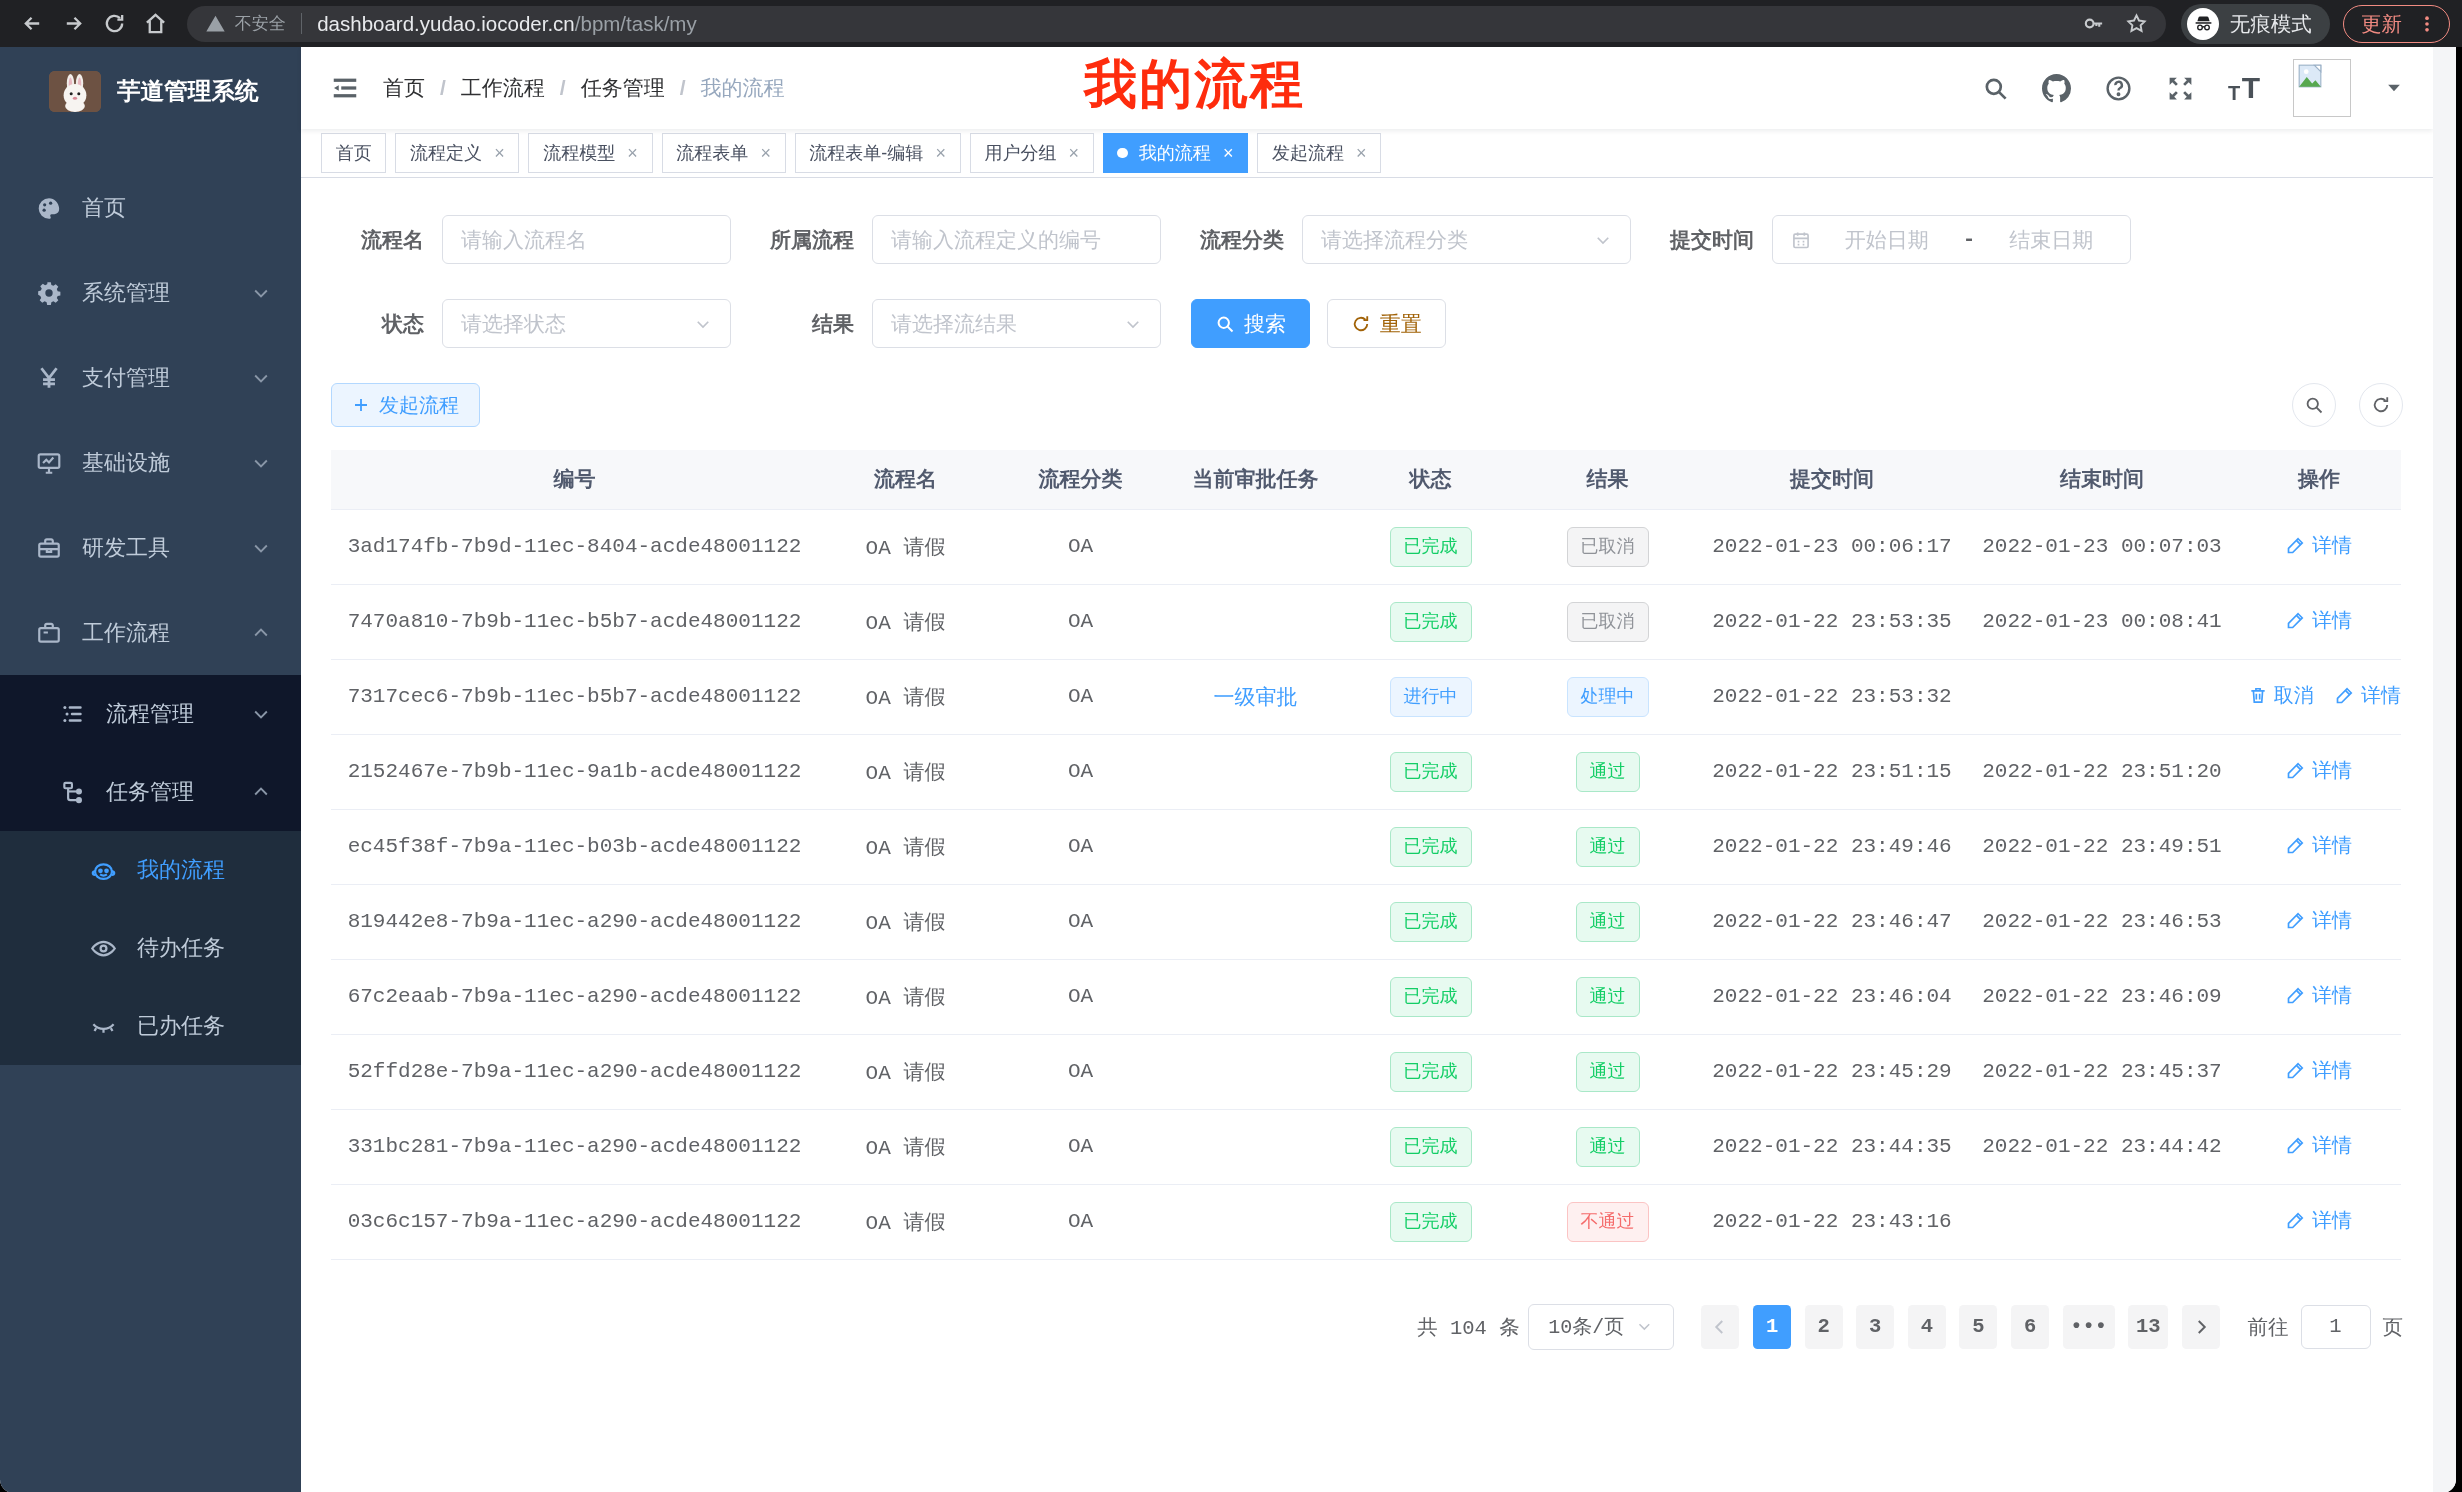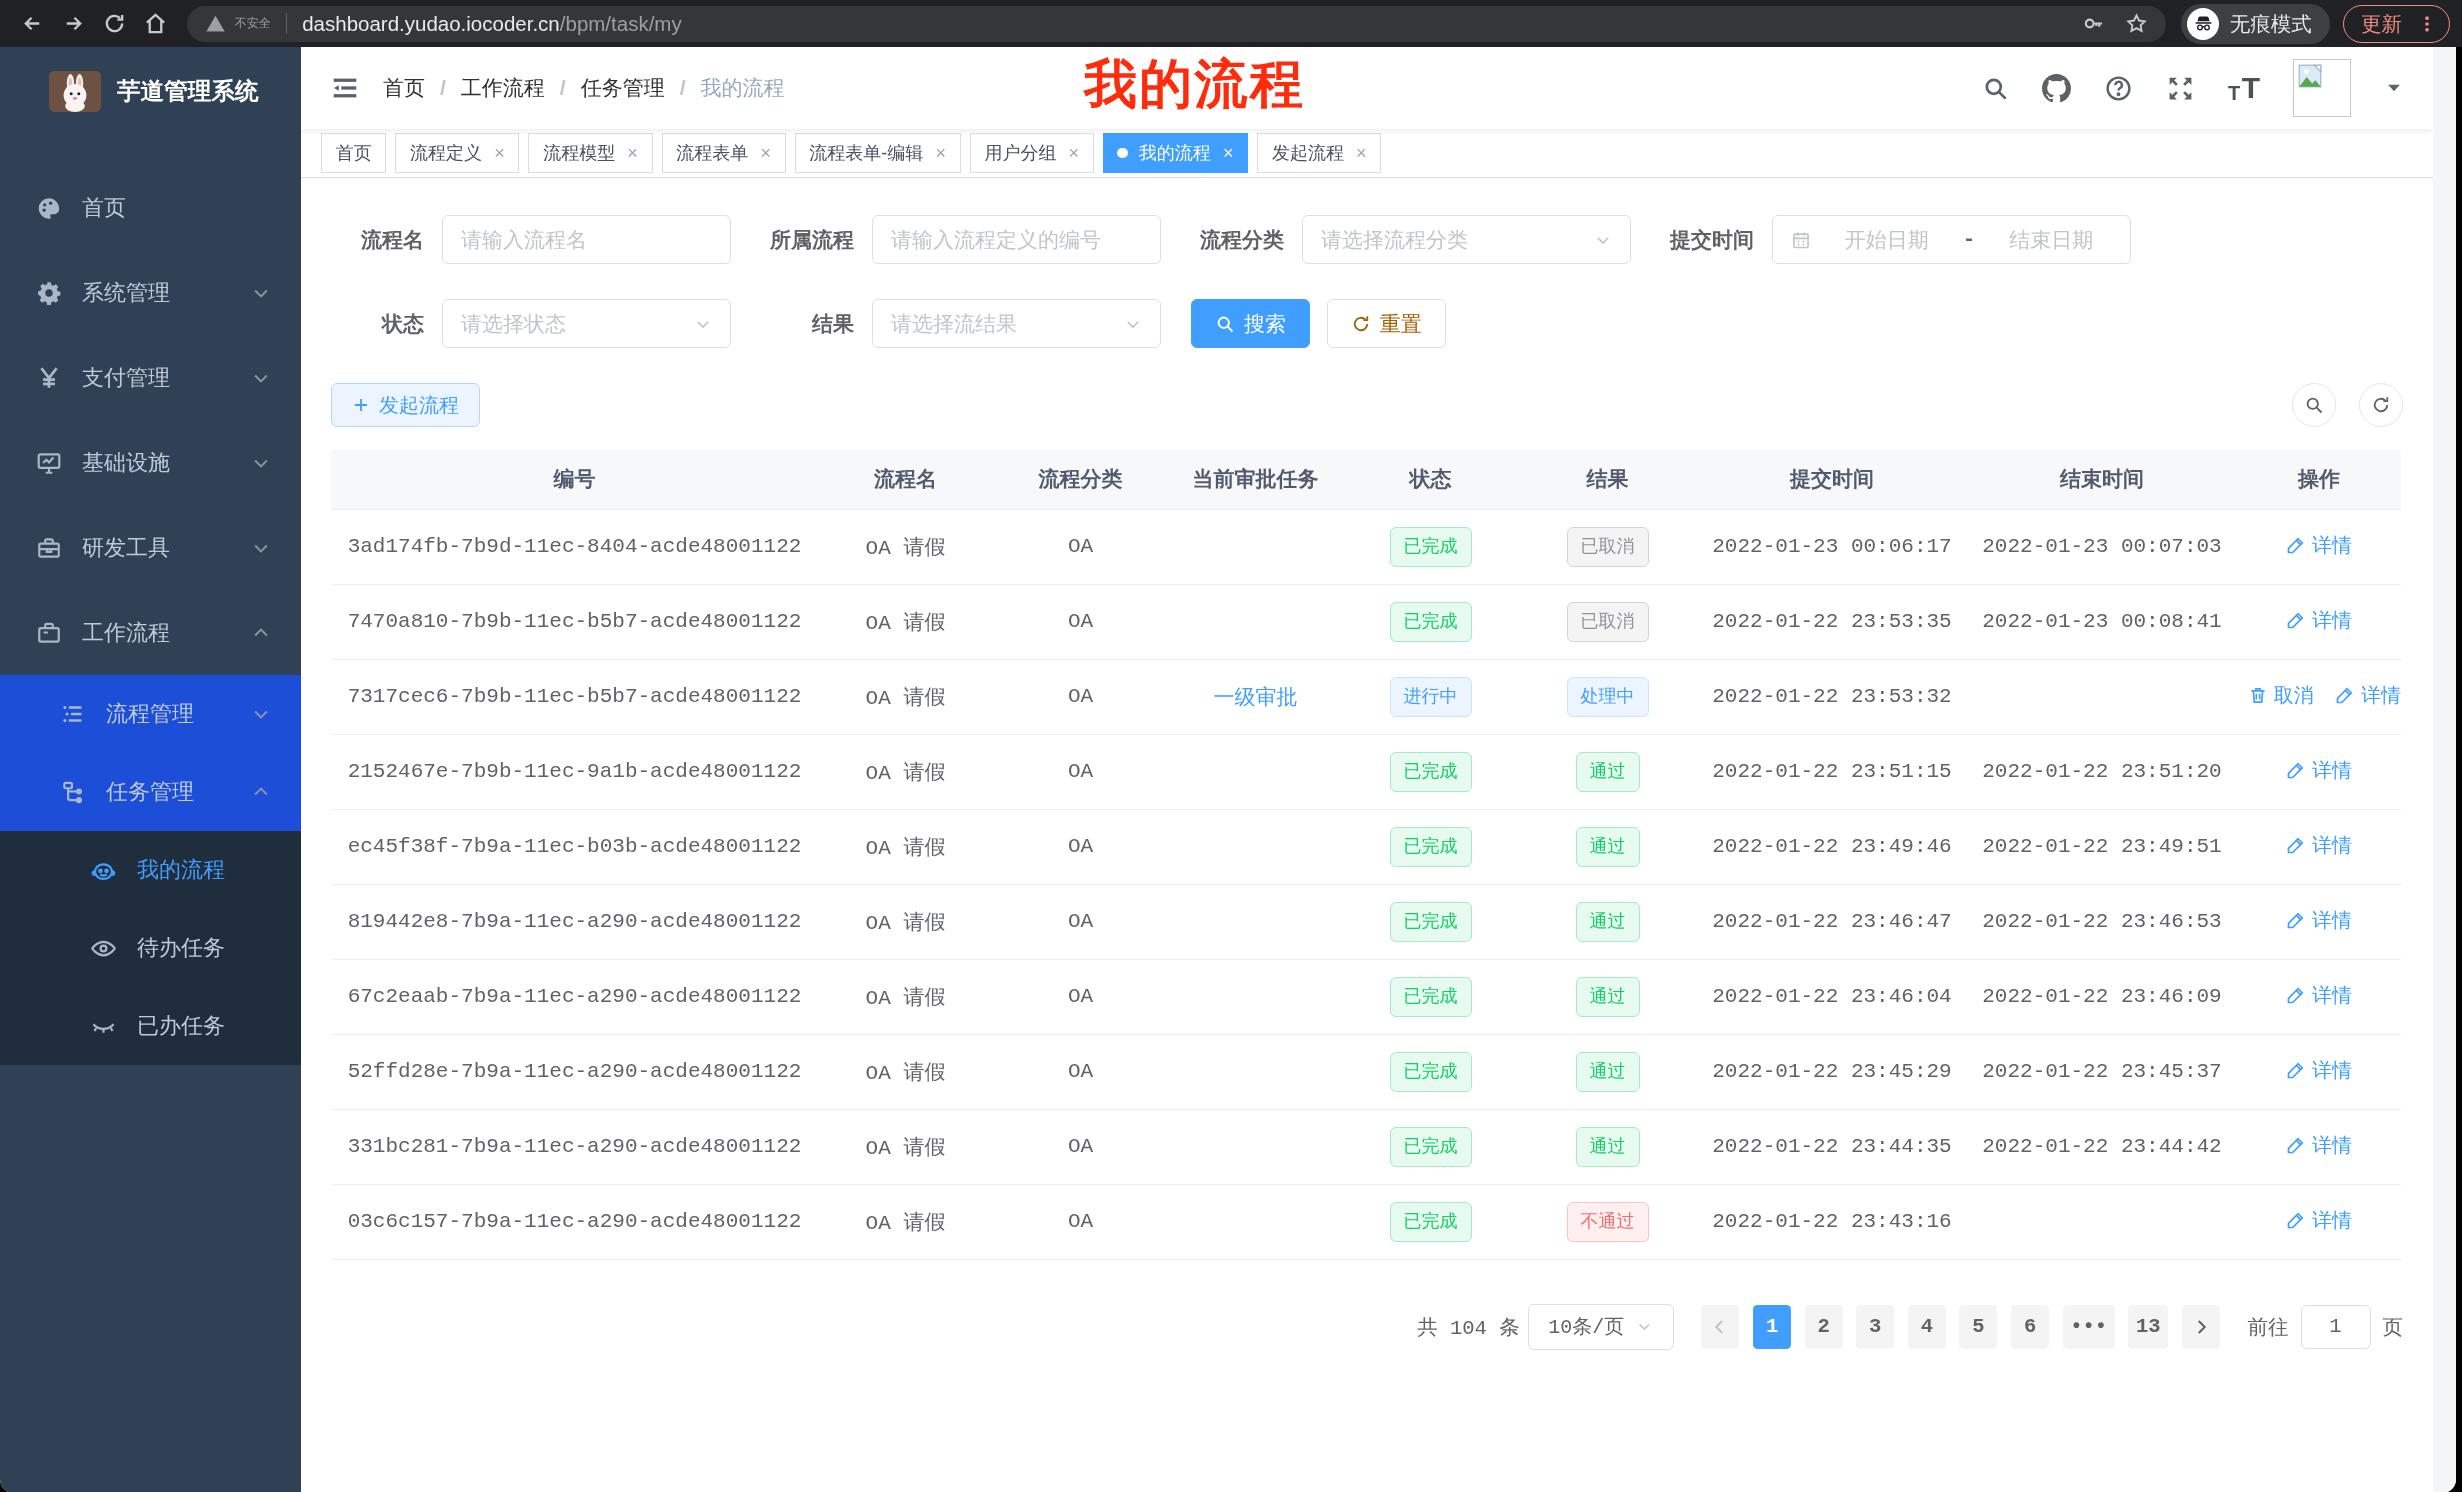--- a/index.html
+++ b/index.html
@@ -11,7 +11,7 @@
   .browser-bar { height:47px; background:#202124; display:flex; align-items:center; padding:0 12px; }
   .nav-btn { width:41px; height:41px; display:flex; align-items:center; justify-content:center; color:#c7cacd; flex-shrink:0; border-radius:50%; }
   .addr { flex:1; height:36px; background:#35363a; border-radius:18px; display:flex; align-items:center; padding:0 18px; margin:0 7.6px 0 10.7px; min-width:0; }
-  .addr .sec-label { color:#9aa0a6; font-size:12px; margin-left:9px; white-space:nowrap; }
+  .addr .sec-label { color:#9aa0a6; font-size:17px; margin-left:9px; white-space:nowrap; }
   .addr .divider { width:1.5px; height:21px; background:#5f6368; margin:0 15px; }
   .addr .url { font-size:20.5px; color:#e8eaed; white-space:nowrap; overflow:hidden; }
   .addr .url .path { color:#9aa0a6; }

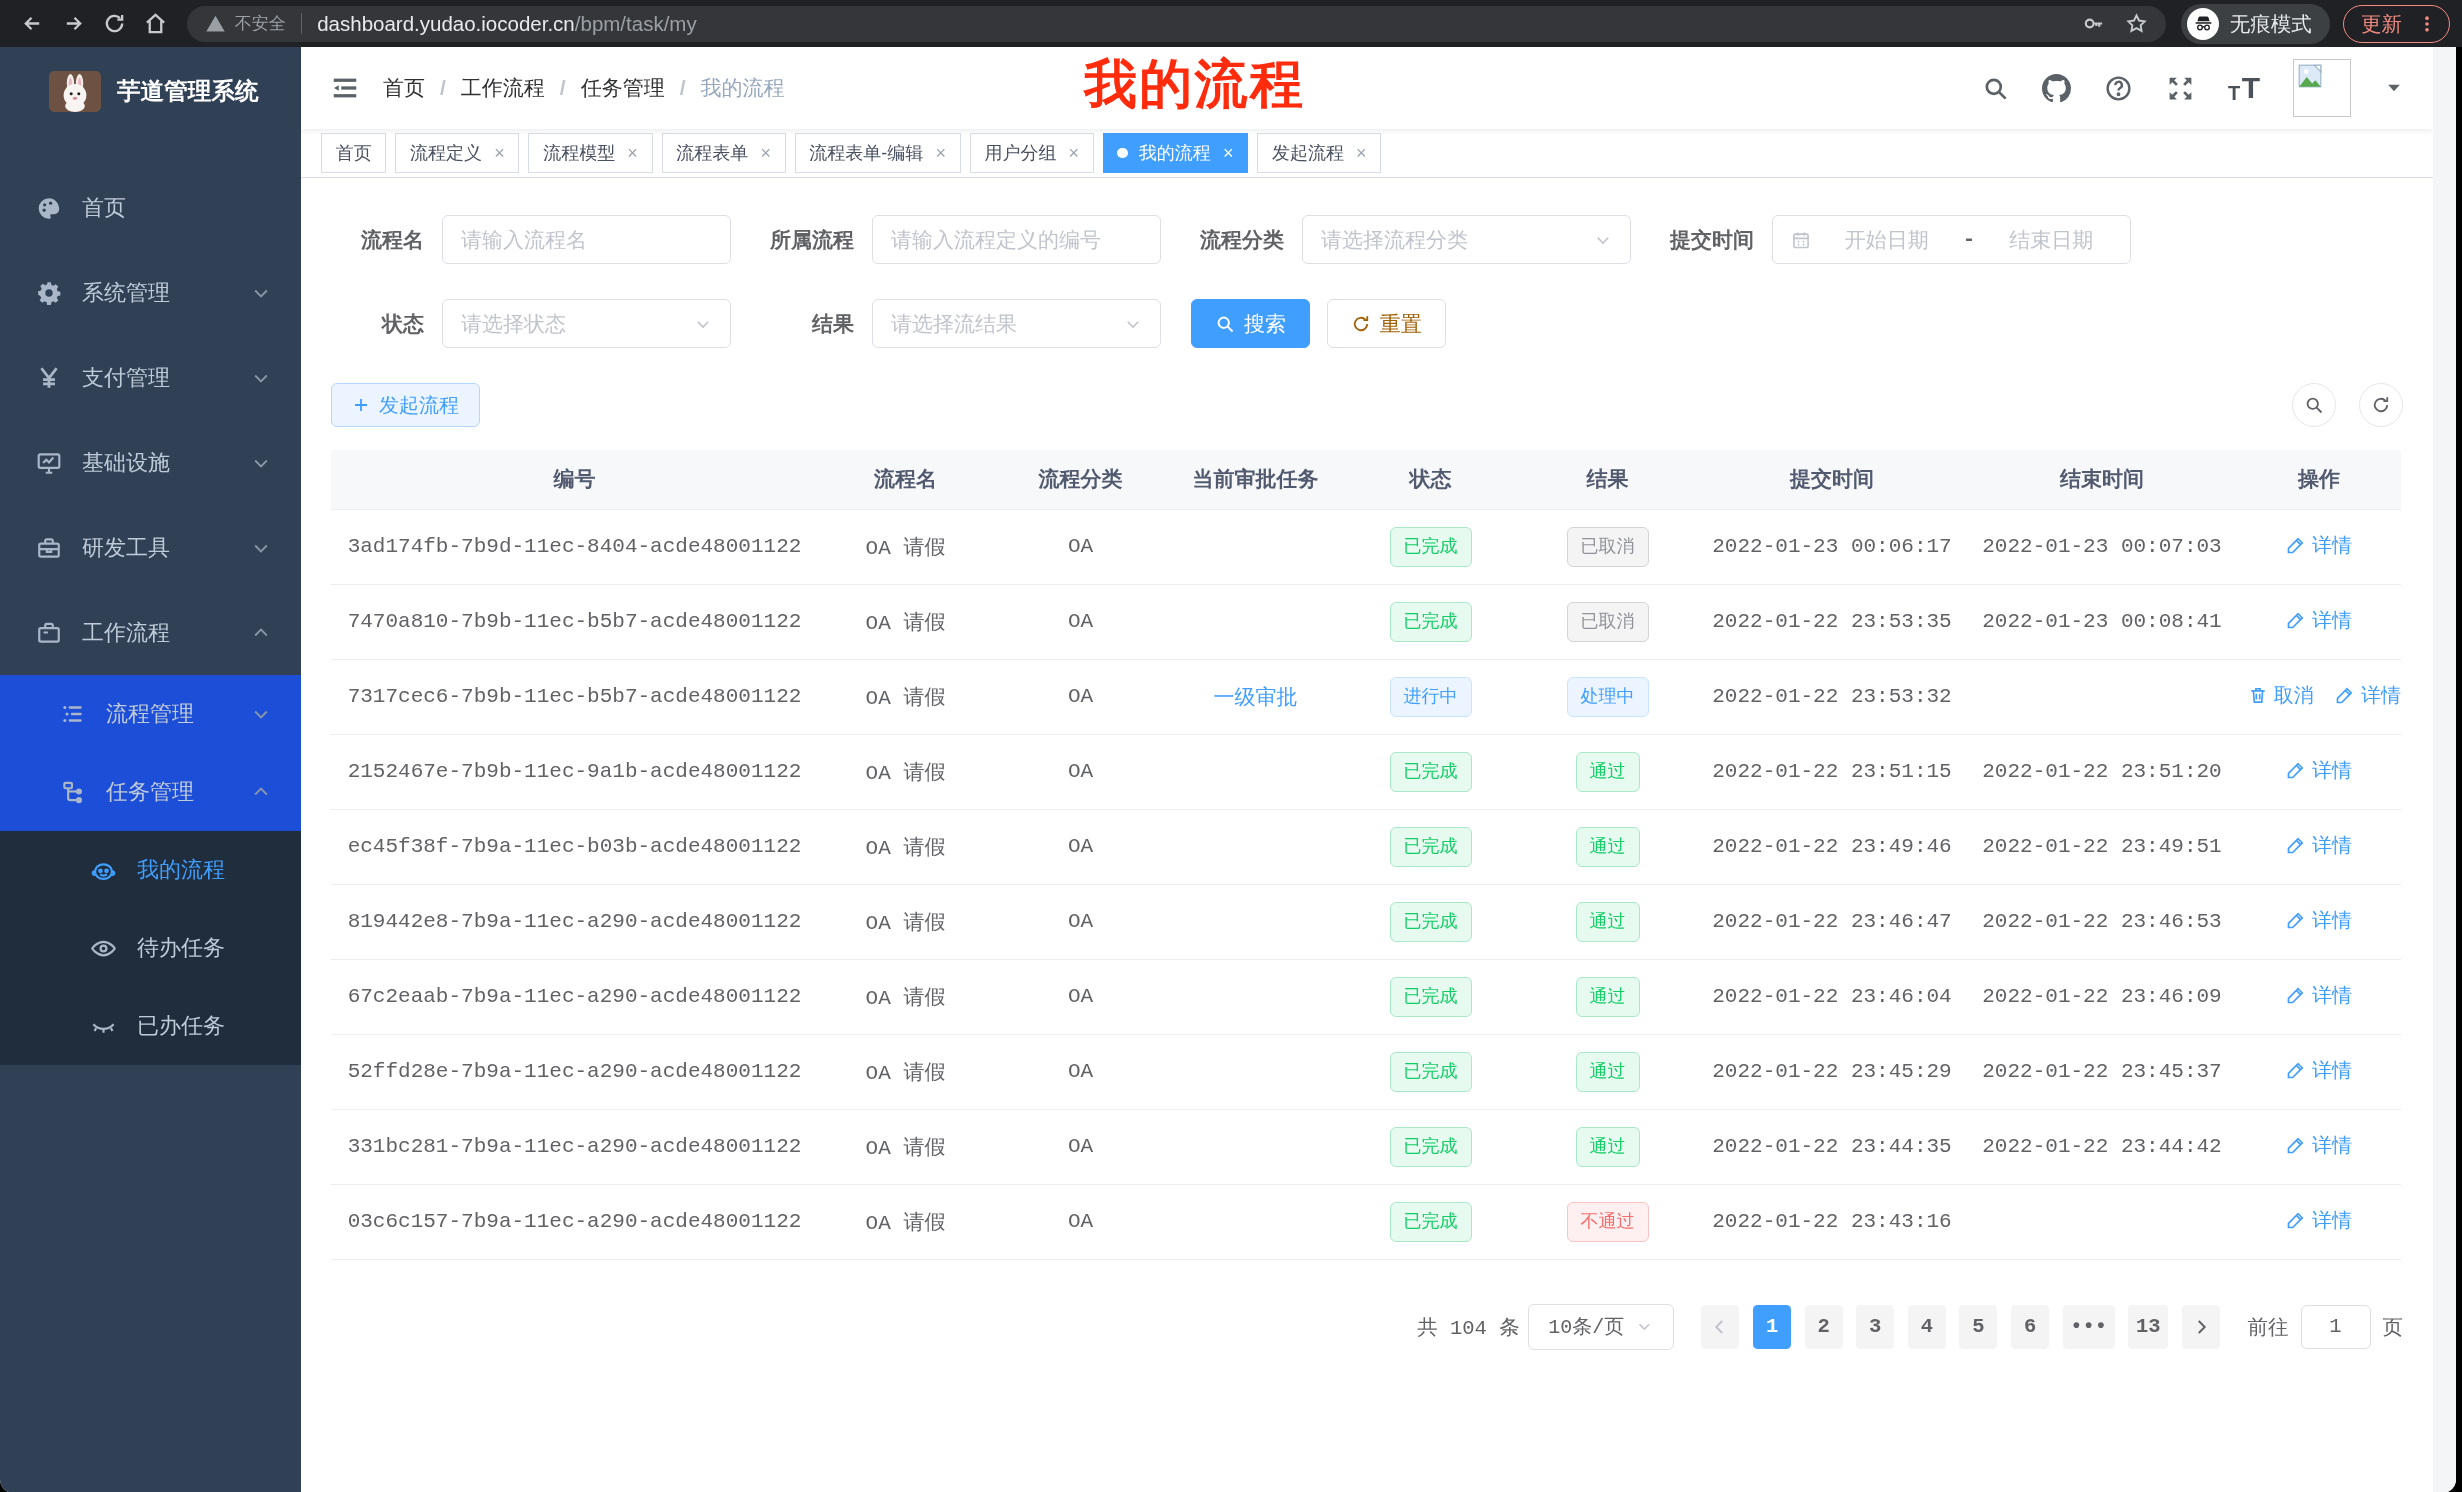--- a/index.html
+++ b/index.html
@@ -35,7 +35,7 @@
   .menu-item { height:85px; display:flex; align-items:center; padding:0 30px 0 35px; font-size:22px; color:#bfcbd9; cursor:pointer; white-space:nowrap; }
   .menu-item .mi-icon { width:27px; display:flex; justify-content:center; margin-right:20px; color:#aab7c9; flex-shrink:0; }
   .menu-item .chev { margin-left:auto; color:#8a97a8; display:flex; }
-  .menu-item.lvl1 { height:78px; background:#1d4ed8; padding-left:59px; }
+  .menu-item.lvl1 { height:78px; background:#0f172a; padding-left:59px; }
   .menu-item.lvl2 { height:78px; background:#1f2d3d; padding-left:90px; }
   .menu-item.active { color:#409eff; }
   .menu-item.active .mi-icon { color:#409eff; }

